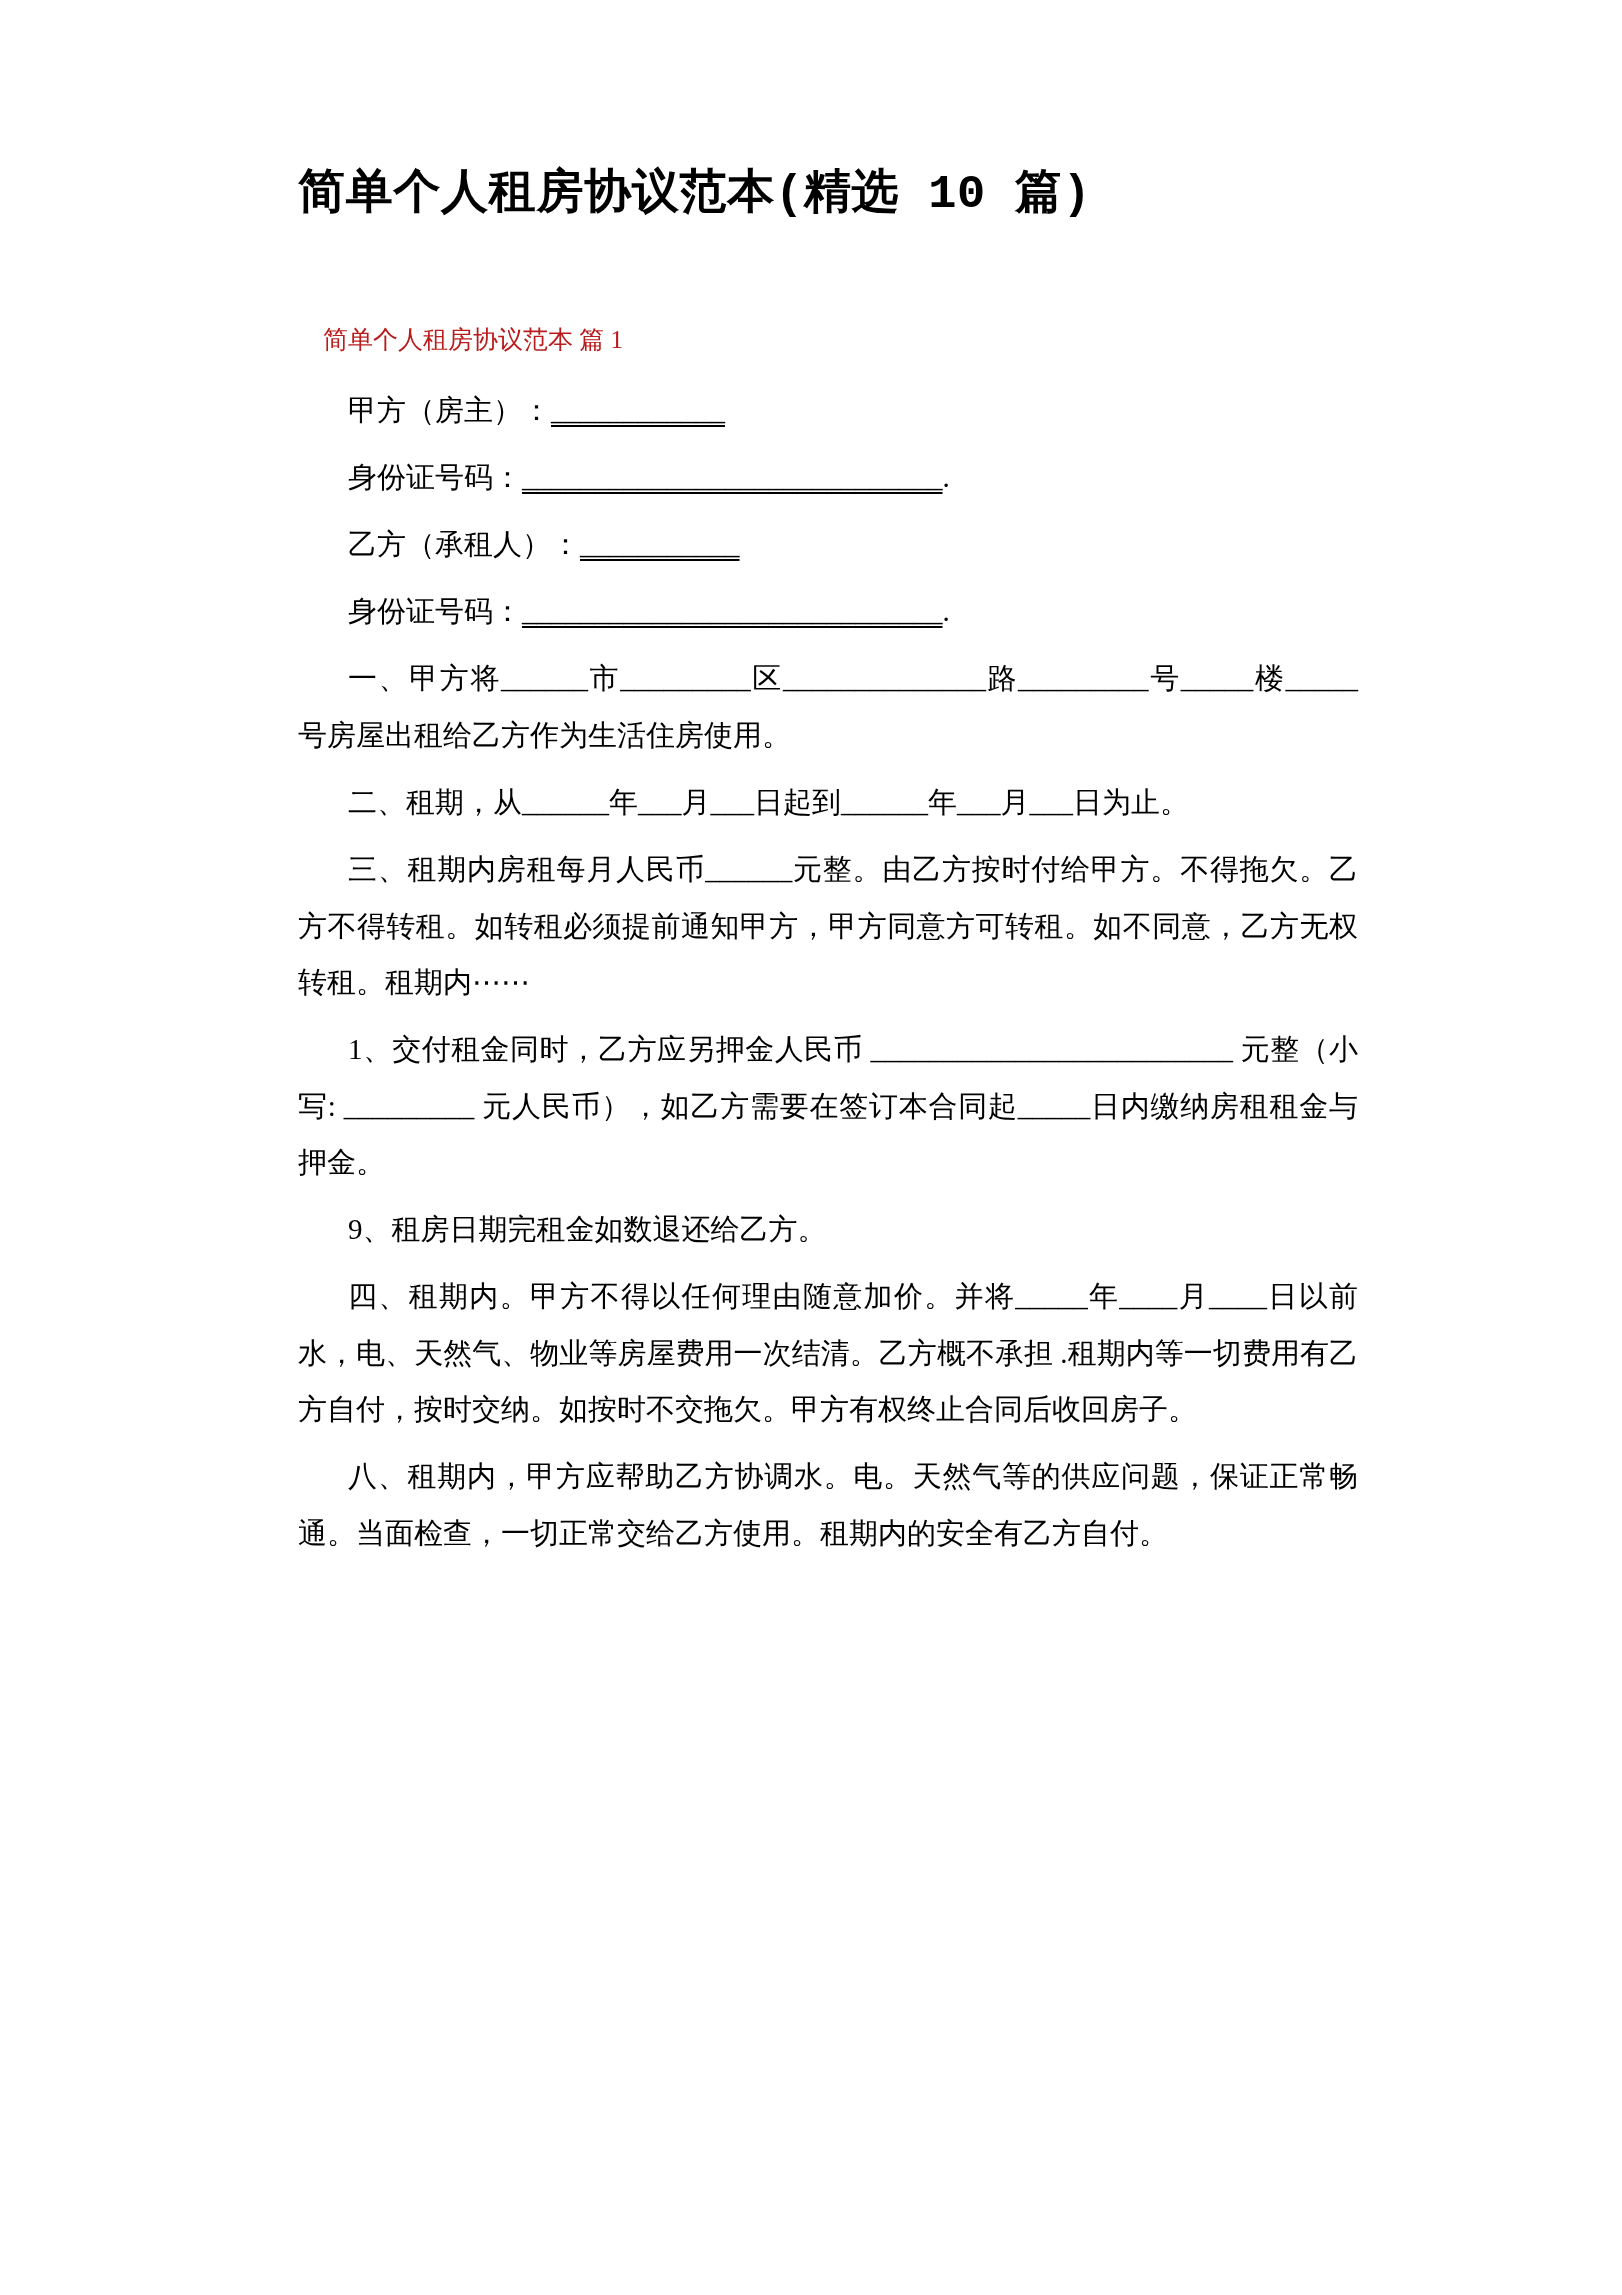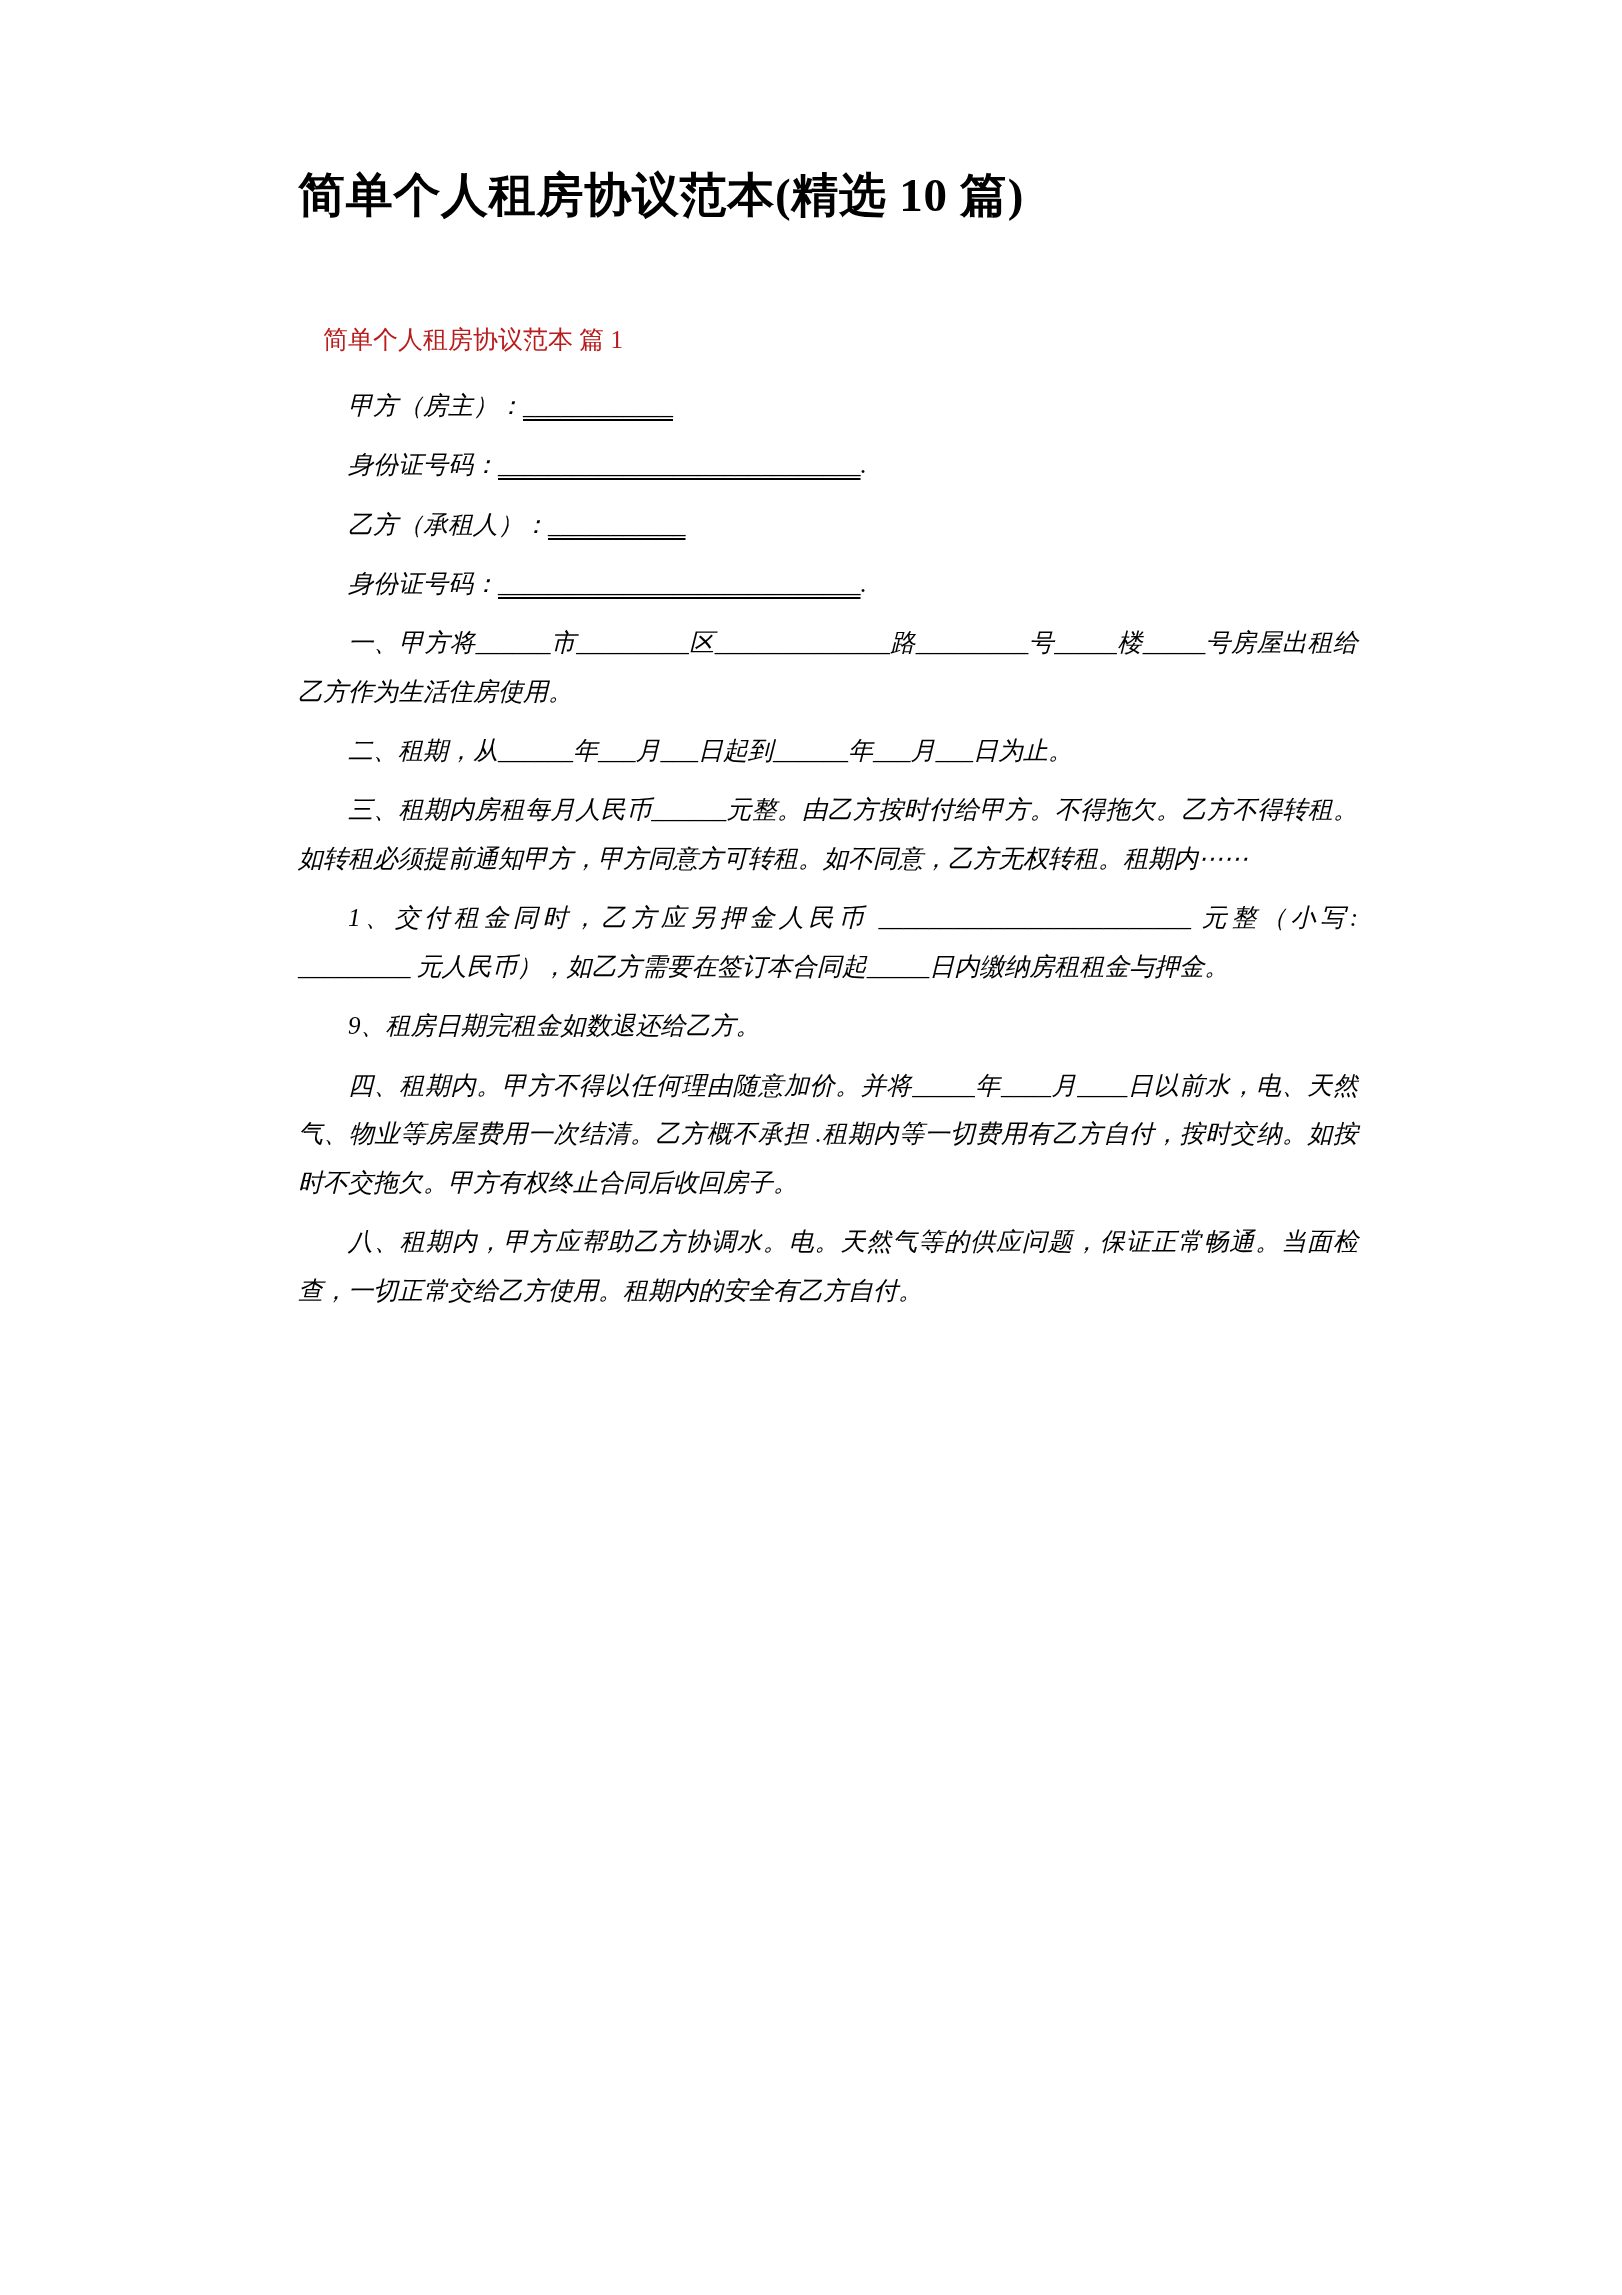--- a/index.html
+++ b/index.html
@@ -25,7 +25,7 @@
     width: 1060px;
   }
   .doc-title {
-    font-family: Liberation Serif, serif;
+    font-family: Liberation Mono, monospace;
     font-weight: bold;
     font-size: 47px;
     line-height: 1.2;

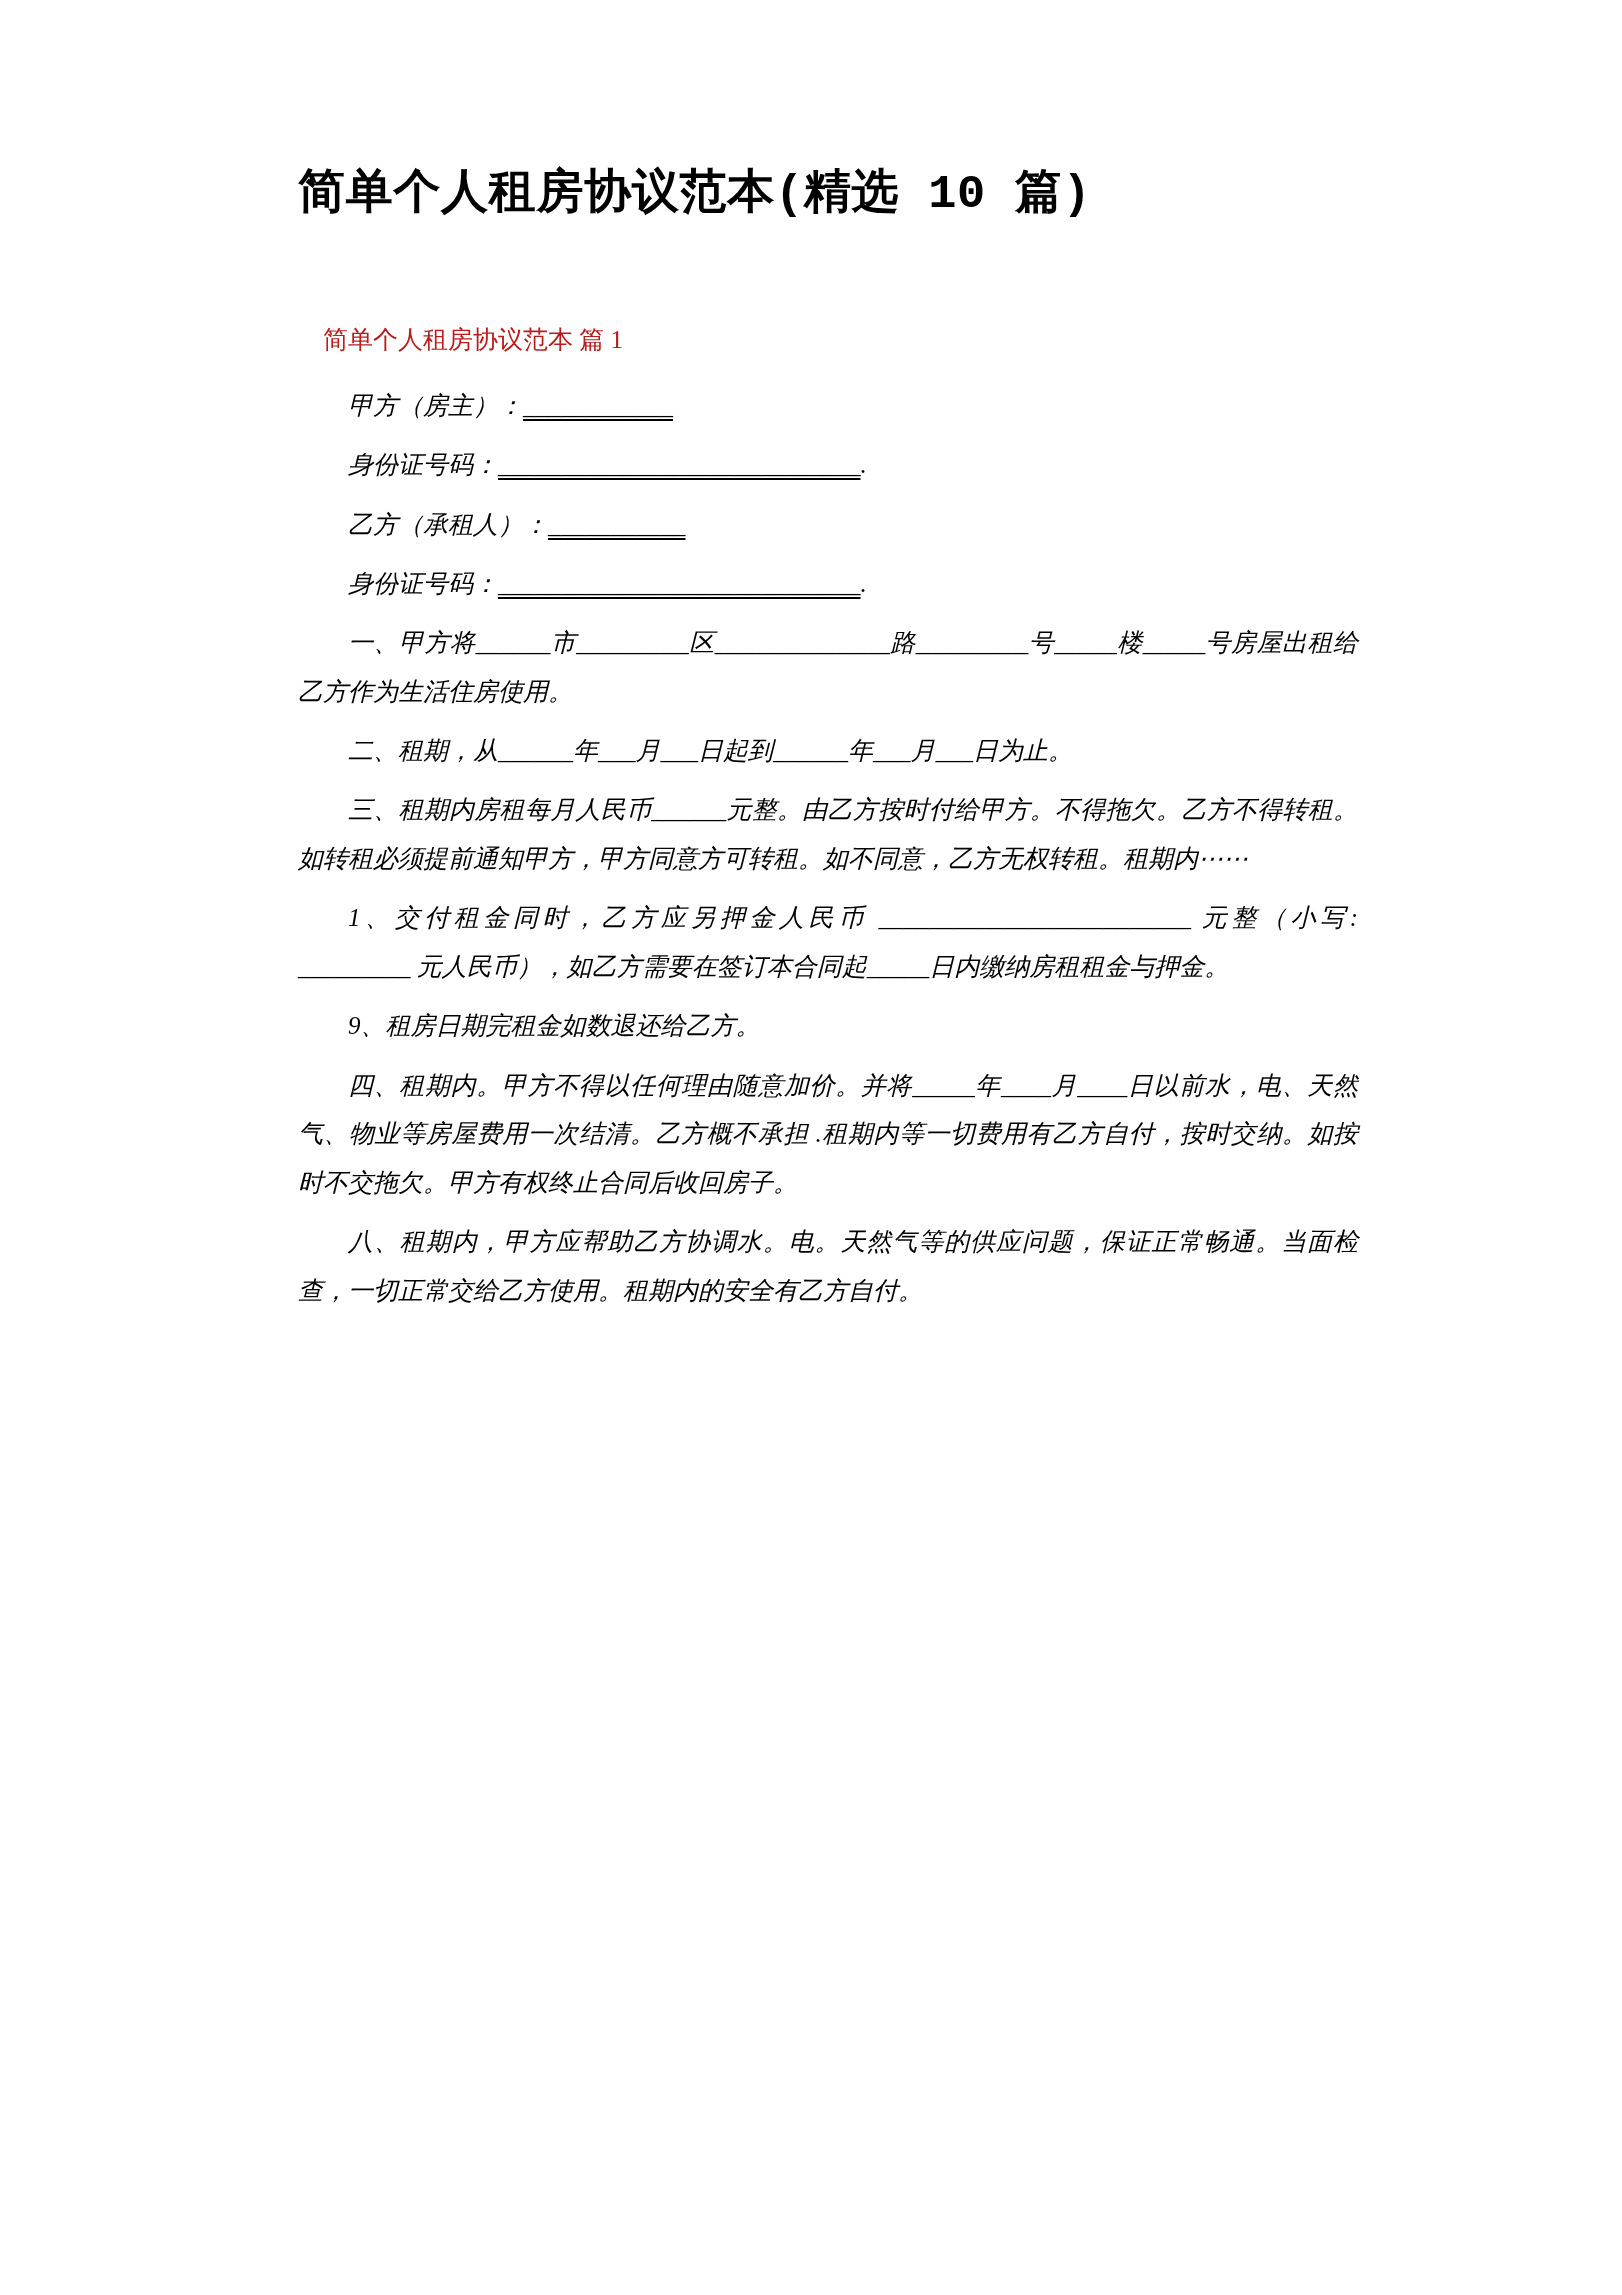--- a/index.html
+++ b/index.html
@@ -42,13 +42,12 @@
     padding-left: 25px;
   }
   p.para {
-    font-size: 25px;
+    font-size: 29px;
     line-height: 1.95;
     color: #000000;
     margin: 0 0 10.5px 0;
     text-align: justify;
     text-justify: inter-ideograph;
-    font-style: italic;
   }
   p.para.indent {
     text-indent: 50px;

